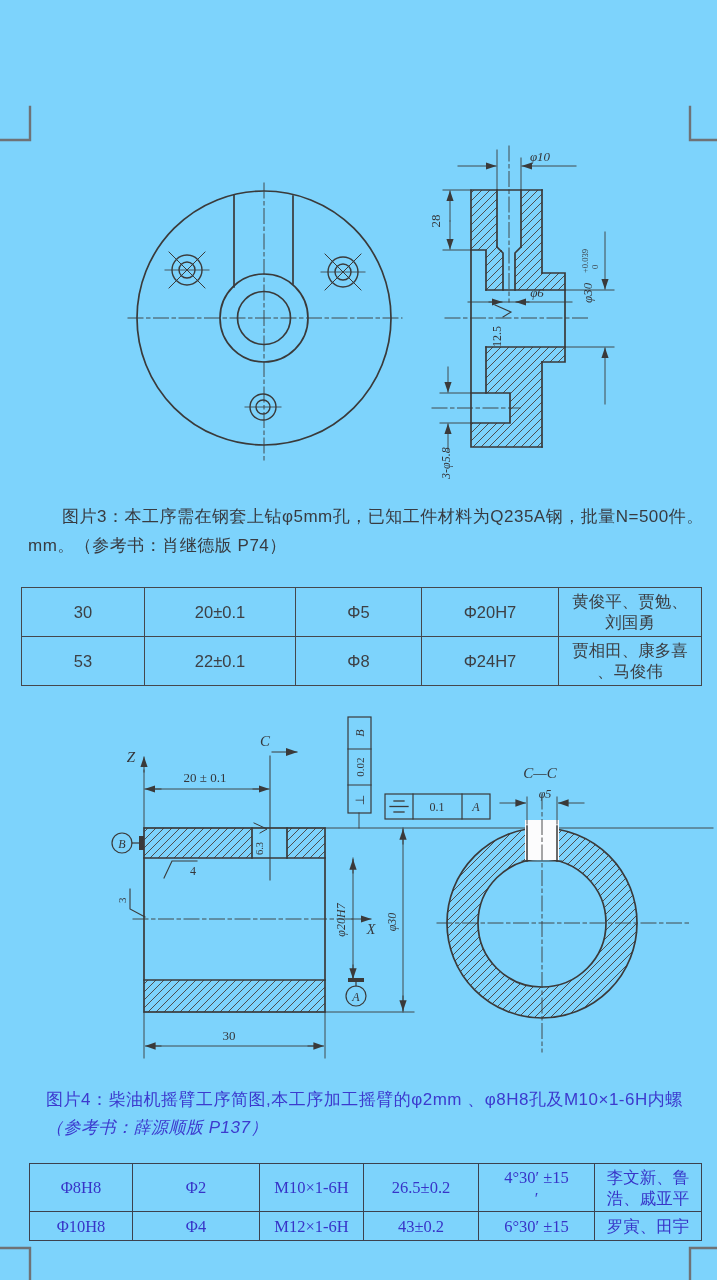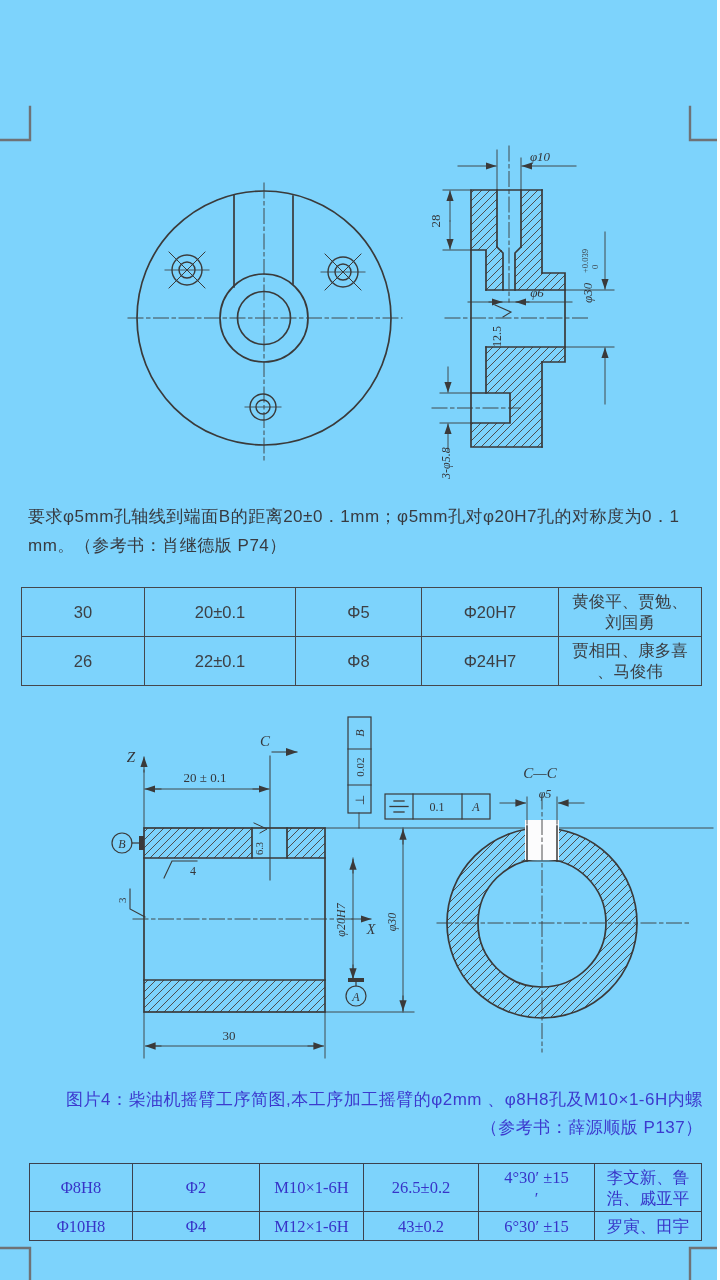--- a/index.html
+++ b/index.html
@@ -295,6 +295,7 @@
 </svg>
 
 <div class="cap" style="left:28px;top:502px;">
+  <div class="ln indent">图片3：本工序需在钢套上钻φ5mm孔，已知工件材料为Q235A钢，批量N=500件。</div>
   <div class="ln">要求φ5mm孔轴线到端面B的距离20±0．1mm；φ5mm孔对φ20H7孔的对称度为0．1</div>
   <div class="ln">mm。（参考书：肖继德版  P74）</div>
 </div>

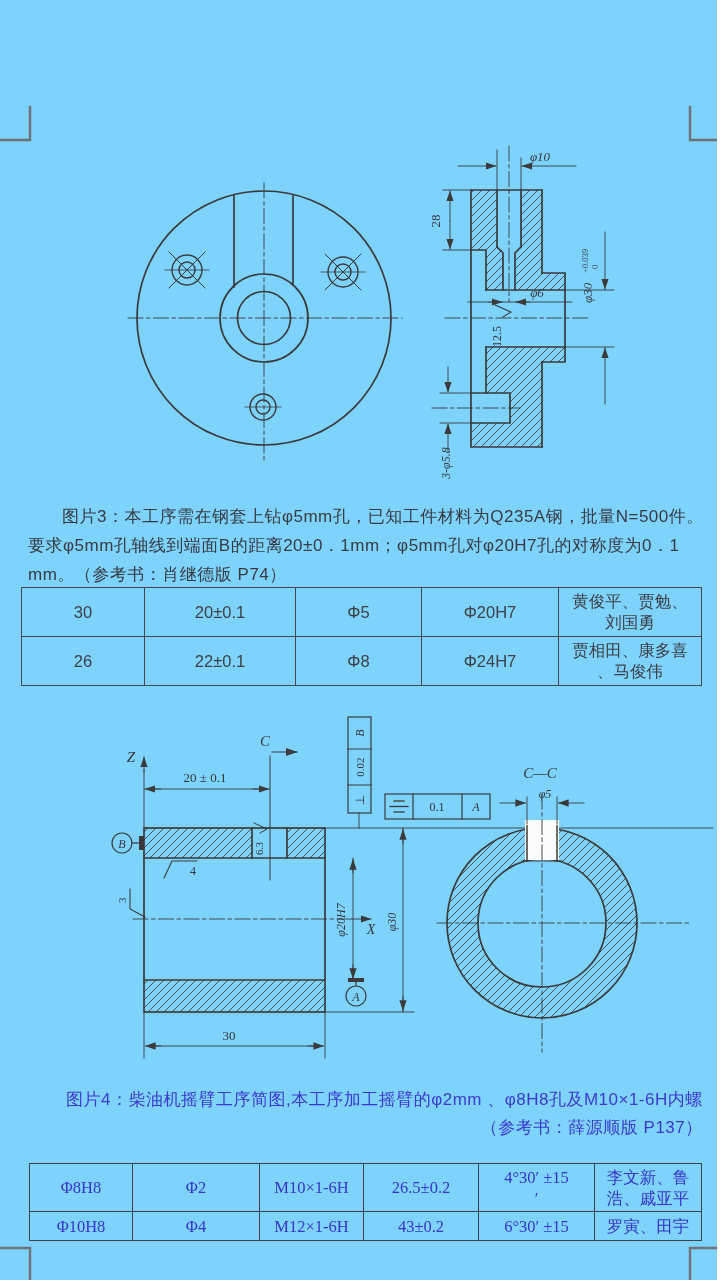--- a/index.html
+++ b/index.html
@@ -296,7 +296,6 @@
 
 <div class="cap" style="left:28px;top:502px;">
   <div class="ln indent">图片3：本工序需在钢套上钻φ5mm孔，已知工件材料为Q235A钢，批量N=500件。</div>
-  <div class="ln">要求φ5mm孔轴线到端面B的距离20±0．1mm；φ5mm孔对φ20H7孔的对称度为0．1</div>
   <div class="ln">mm。（参考书：肖继德版  P74）</div>
 </div>
 

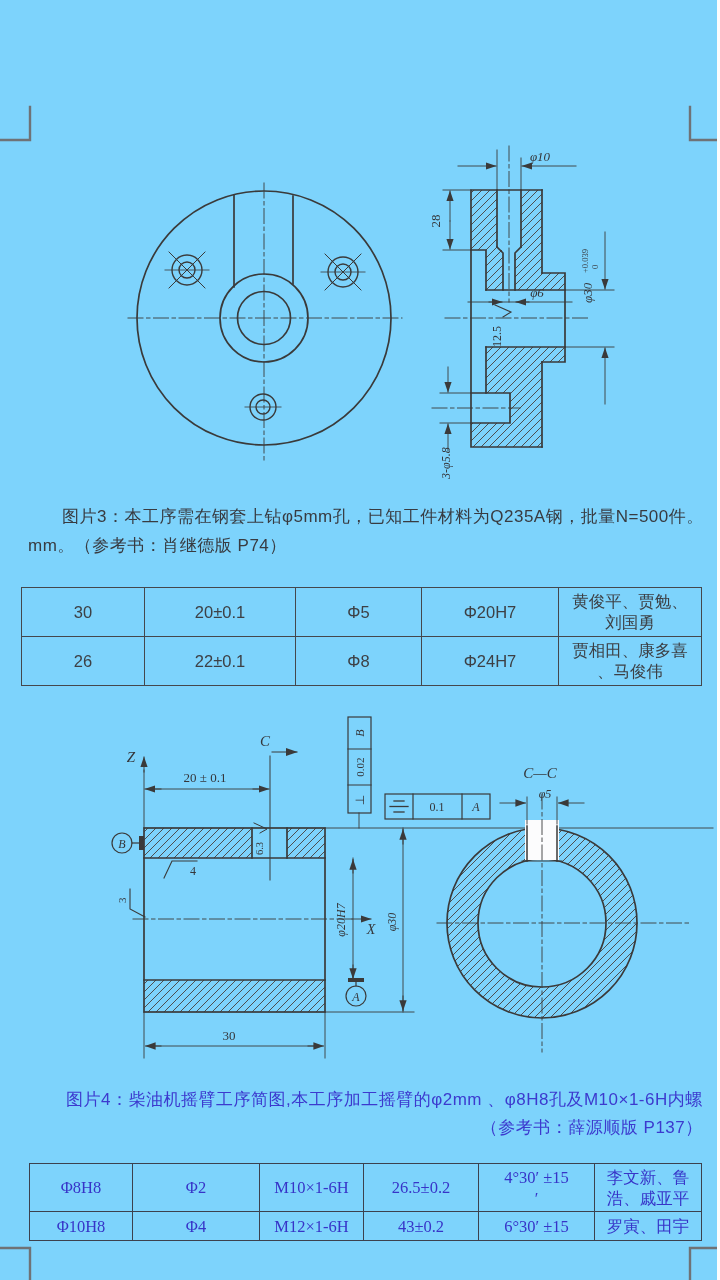--- a/index.html
+++ b/index.html
@@ -317,7 +317,7 @@
 刘国勇</td>
   </tr>
   <tr>
-    <td>26</td>
+    <td>53</td>
     <td>22±0.1</td>
     <td>Φ8</td>
     <td>Φ24H7</td>

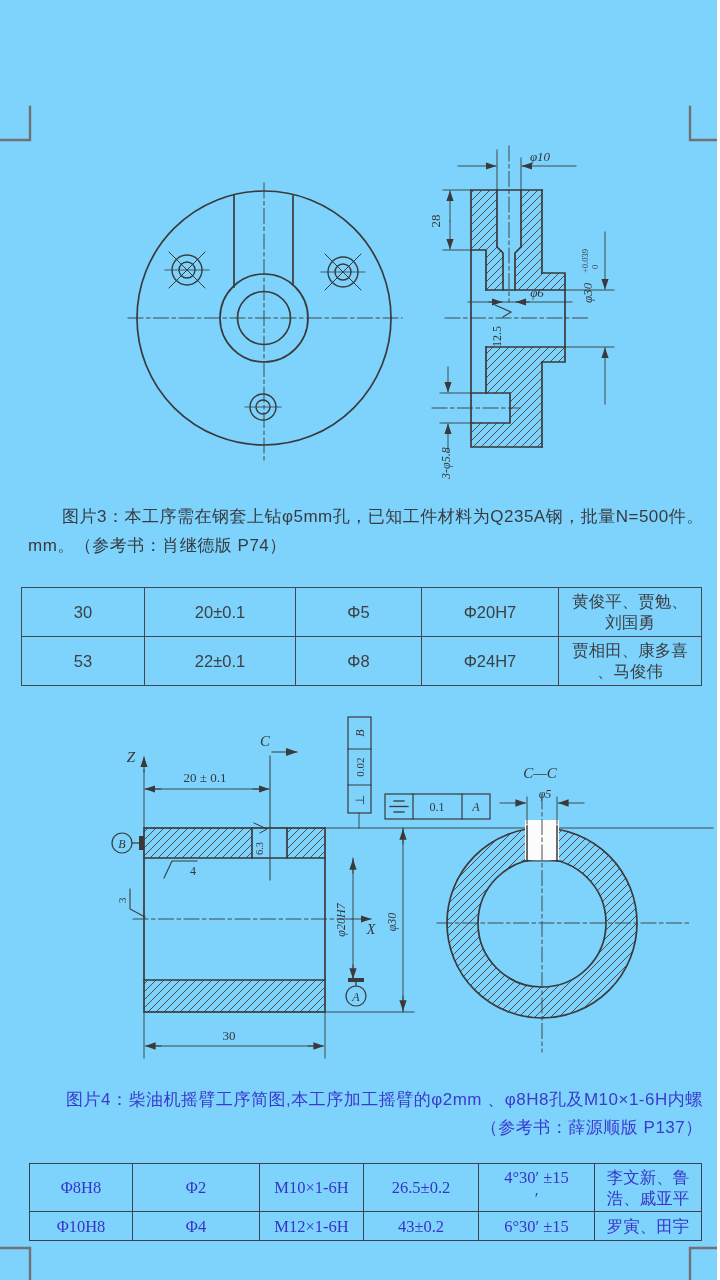--- a/index.html
+++ b/index.html
@@ -327,7 +327,7 @@
 </tbody>
     </table>
 
-<div class="cap blue" style="left:32px;top:1086px;line-height:28px;text-align:right;">
+<div class="cap blue" style="left:12px;top:1086px;line-height:28px;">
   <div class="ln indent" style="height:28px;">图片4：柴油机摇臂工序简图,本工序加工摇臂的φ2mm 、φ8H8孔及M10×1-6H内螺</div>
   <div class="ln indent" style="height:26px;">（参考书：薛源顺版  P137）</div>
 </div>

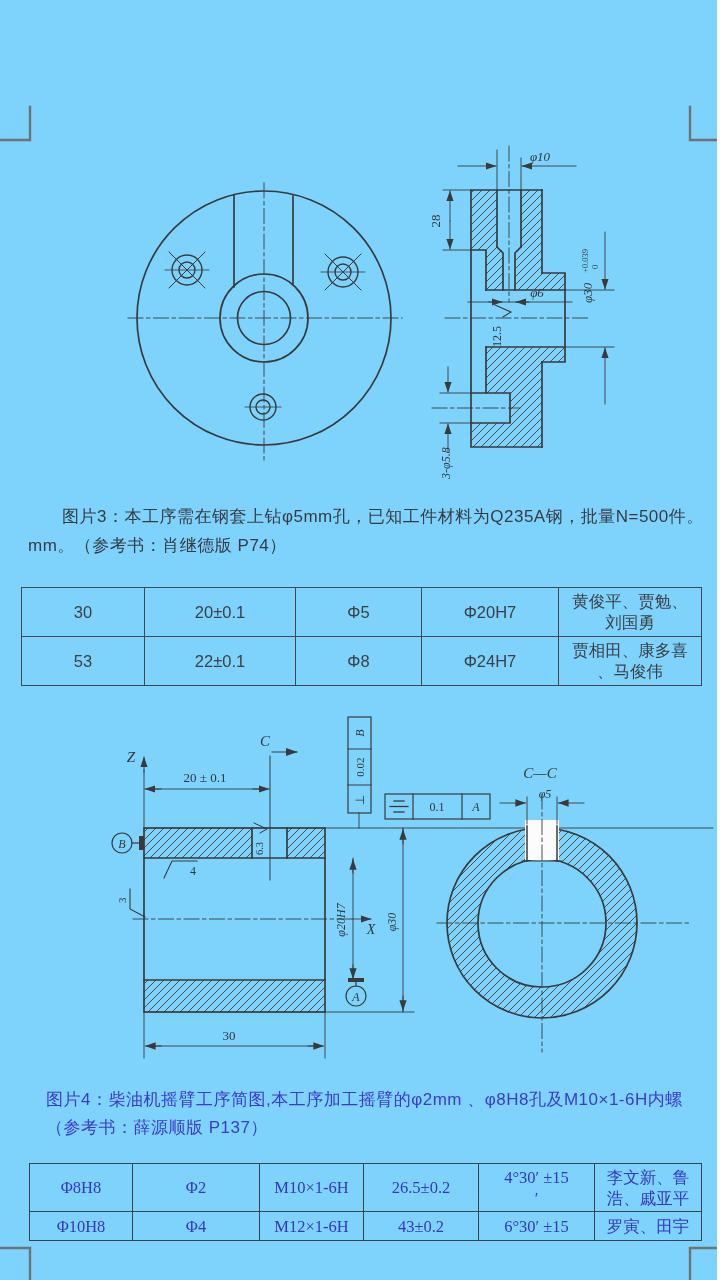--- a/index.html
+++ b/index.html
@@ -329,7 +329,7 @@
 
 <div class="cap blue" style="left:12px;top:1086px;line-height:28px;">
   <div class="ln indent" style="height:28px;">图片4：柴油机摇臂工序简图,本工序加工摇臂的φ2mm 、φ8H8孔及M10×1-6H内螺</div>
-  <div class="ln indent" style="height:26px;">（参考书：薛源顺版  P137）</div>
+  <div class="ln indent" style="height:26px;font-style:italic;">（参考书：薛源顺版  P137）</div>
 </div>
 
 <table class="doc t2">

